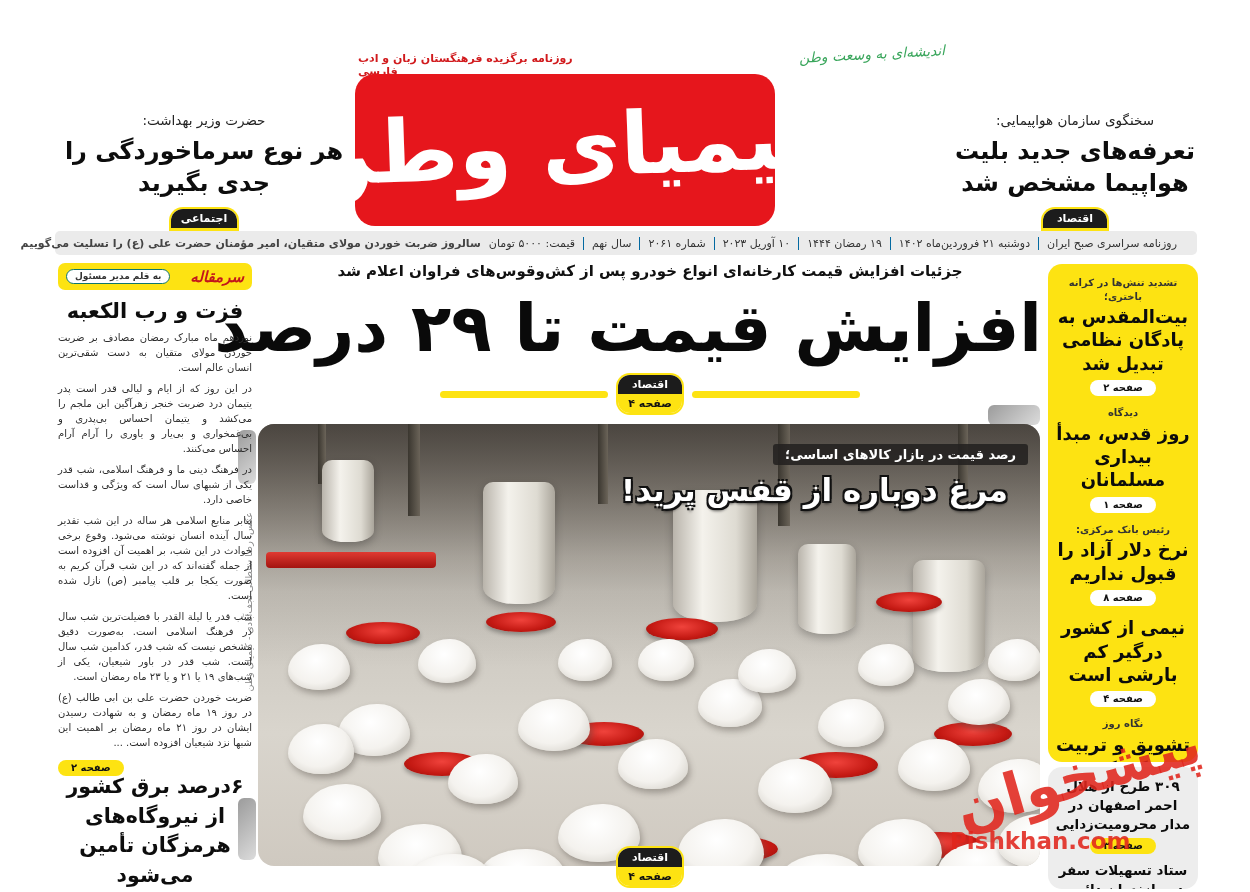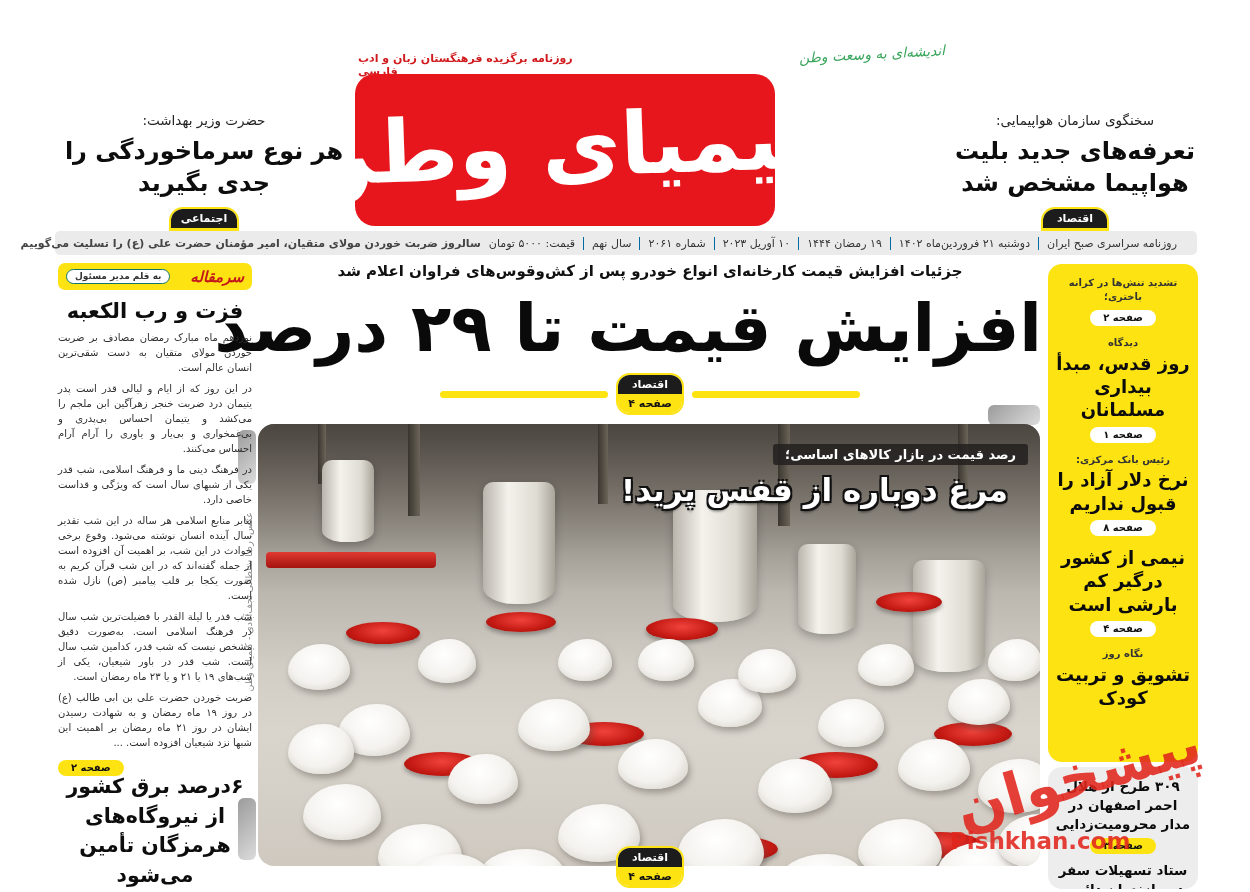--- a/index.html
+++ b/index.html
@@ -257,6 +257,7 @@
 
       <div class="side-story">
         <div class="kicker">تشدید تنش‌ها در کرانه باختری؛</div>
+        <div class="hl">بیت‌المقدس به پادگان نظامی تبدیل شد</div>
         <span class="pill-w">صفحه ۲</span>
       </div>
 

